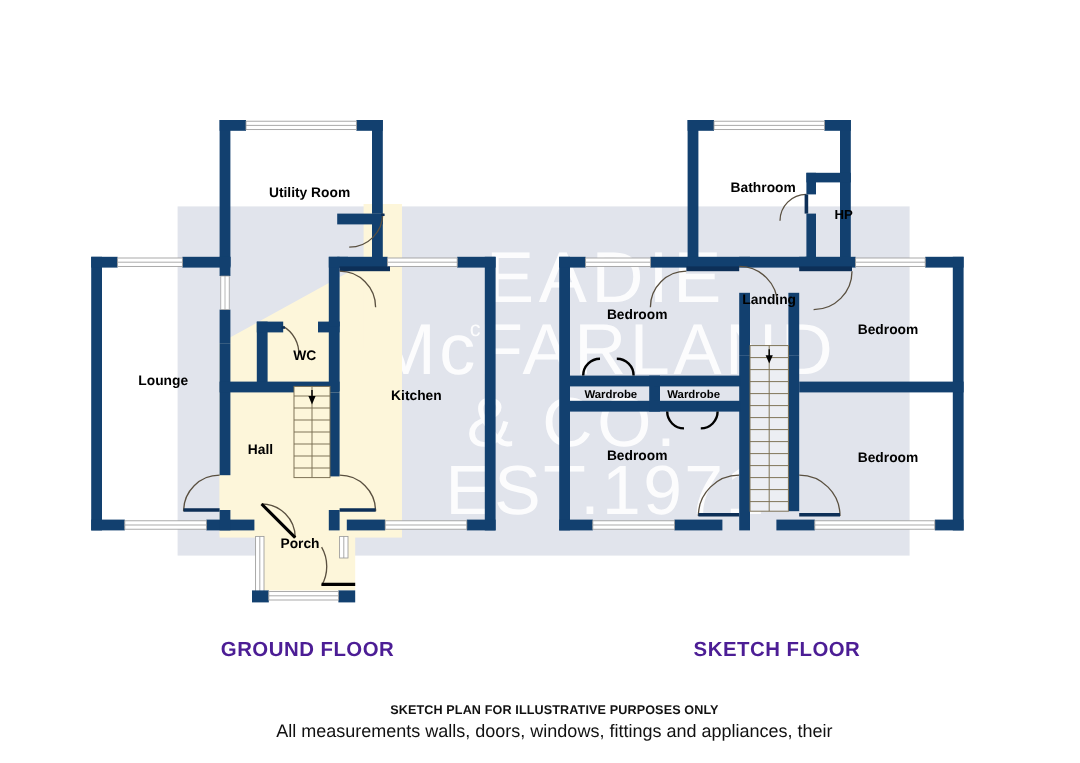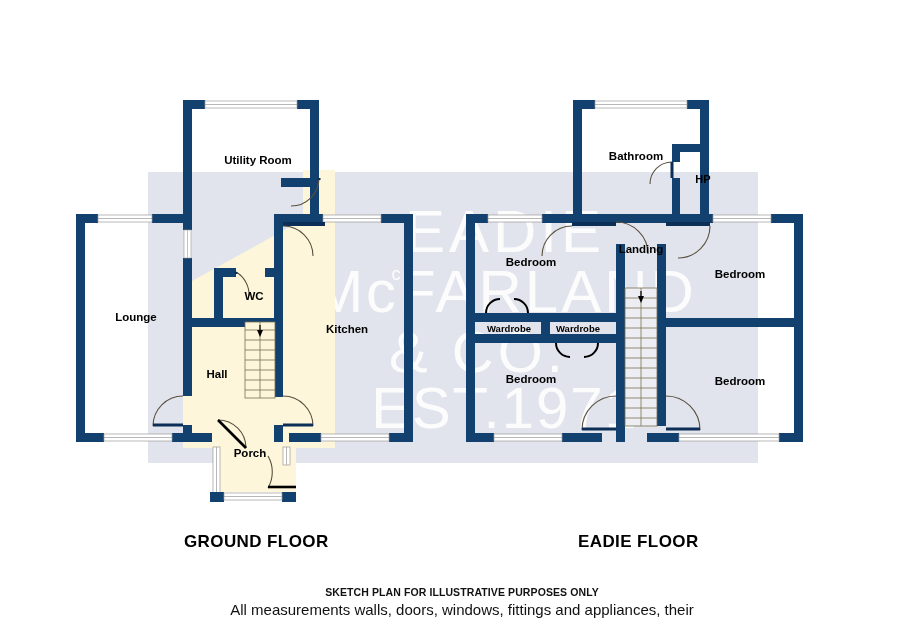--- a/index.html
+++ b/index.html
@@ -43,7 +43,7 @@
     font-size: 17px;
     font-weight: bold;
     letter-spacing: 0.4px;
-    color: #000000;
+    color: #4c1d95;
     white-space: nowrap;
   }
   #ground-floor-label { left: 184px; top: 532px; }

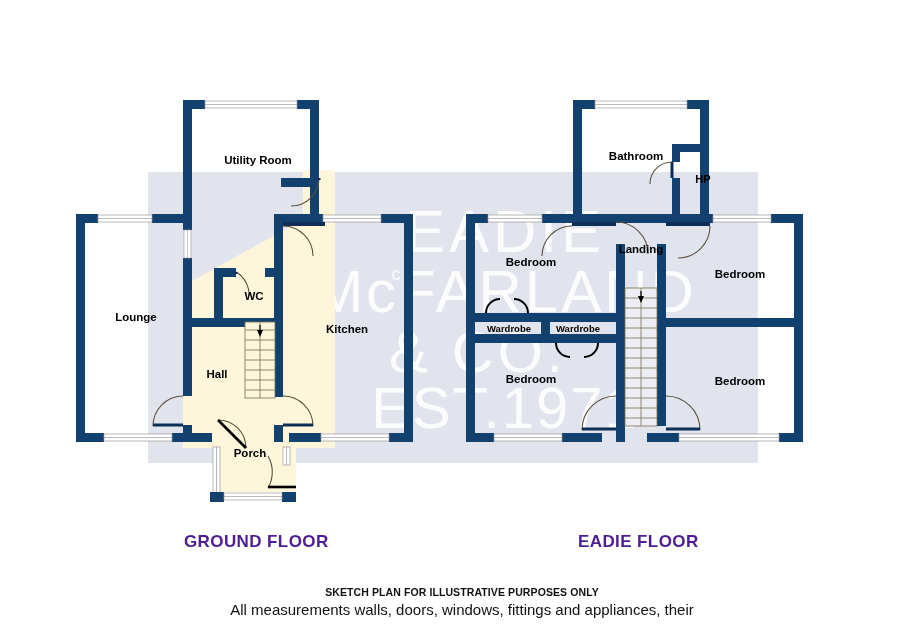--- a/index.html
+++ b/index.html
@@ -386,7 +386,7 @@
   </svg>
 
   <div class="floorlabel" id="ground-floor-label">GROUND FLOOR</div>
-  <div class="floorlabel" id="first-floor-label">EADIE FLOOR</div>
+  <div class="floorlabel" id="first-floor-label">SKETCH FLOOR</div>
 
   <div class="footer" id="footer-heading">SKETCH PLAN FOR ILLUSTRATIVE PURPOSES ONLY</div>
   <div class="footer" id="footer-line1">All measurements walls, doors, windows, fittings and appliances, their</div>

